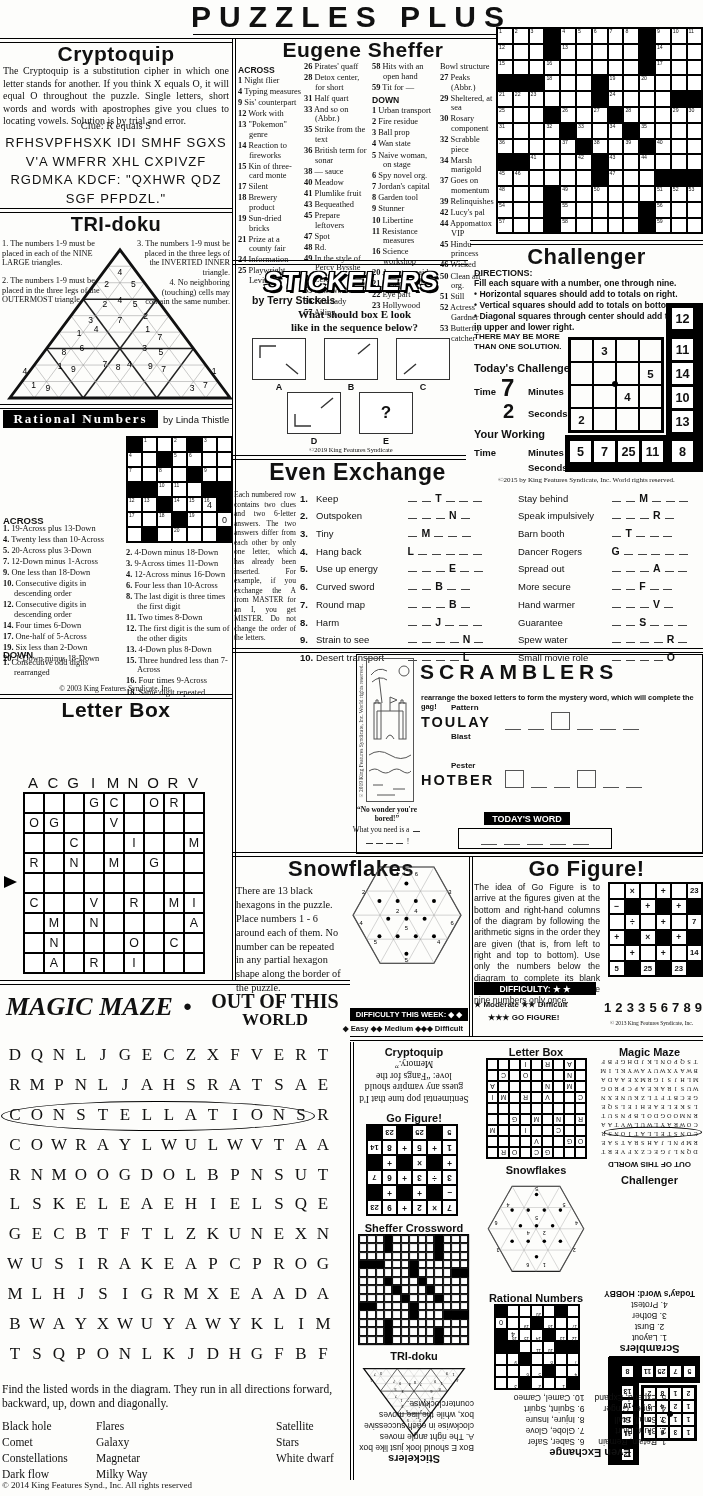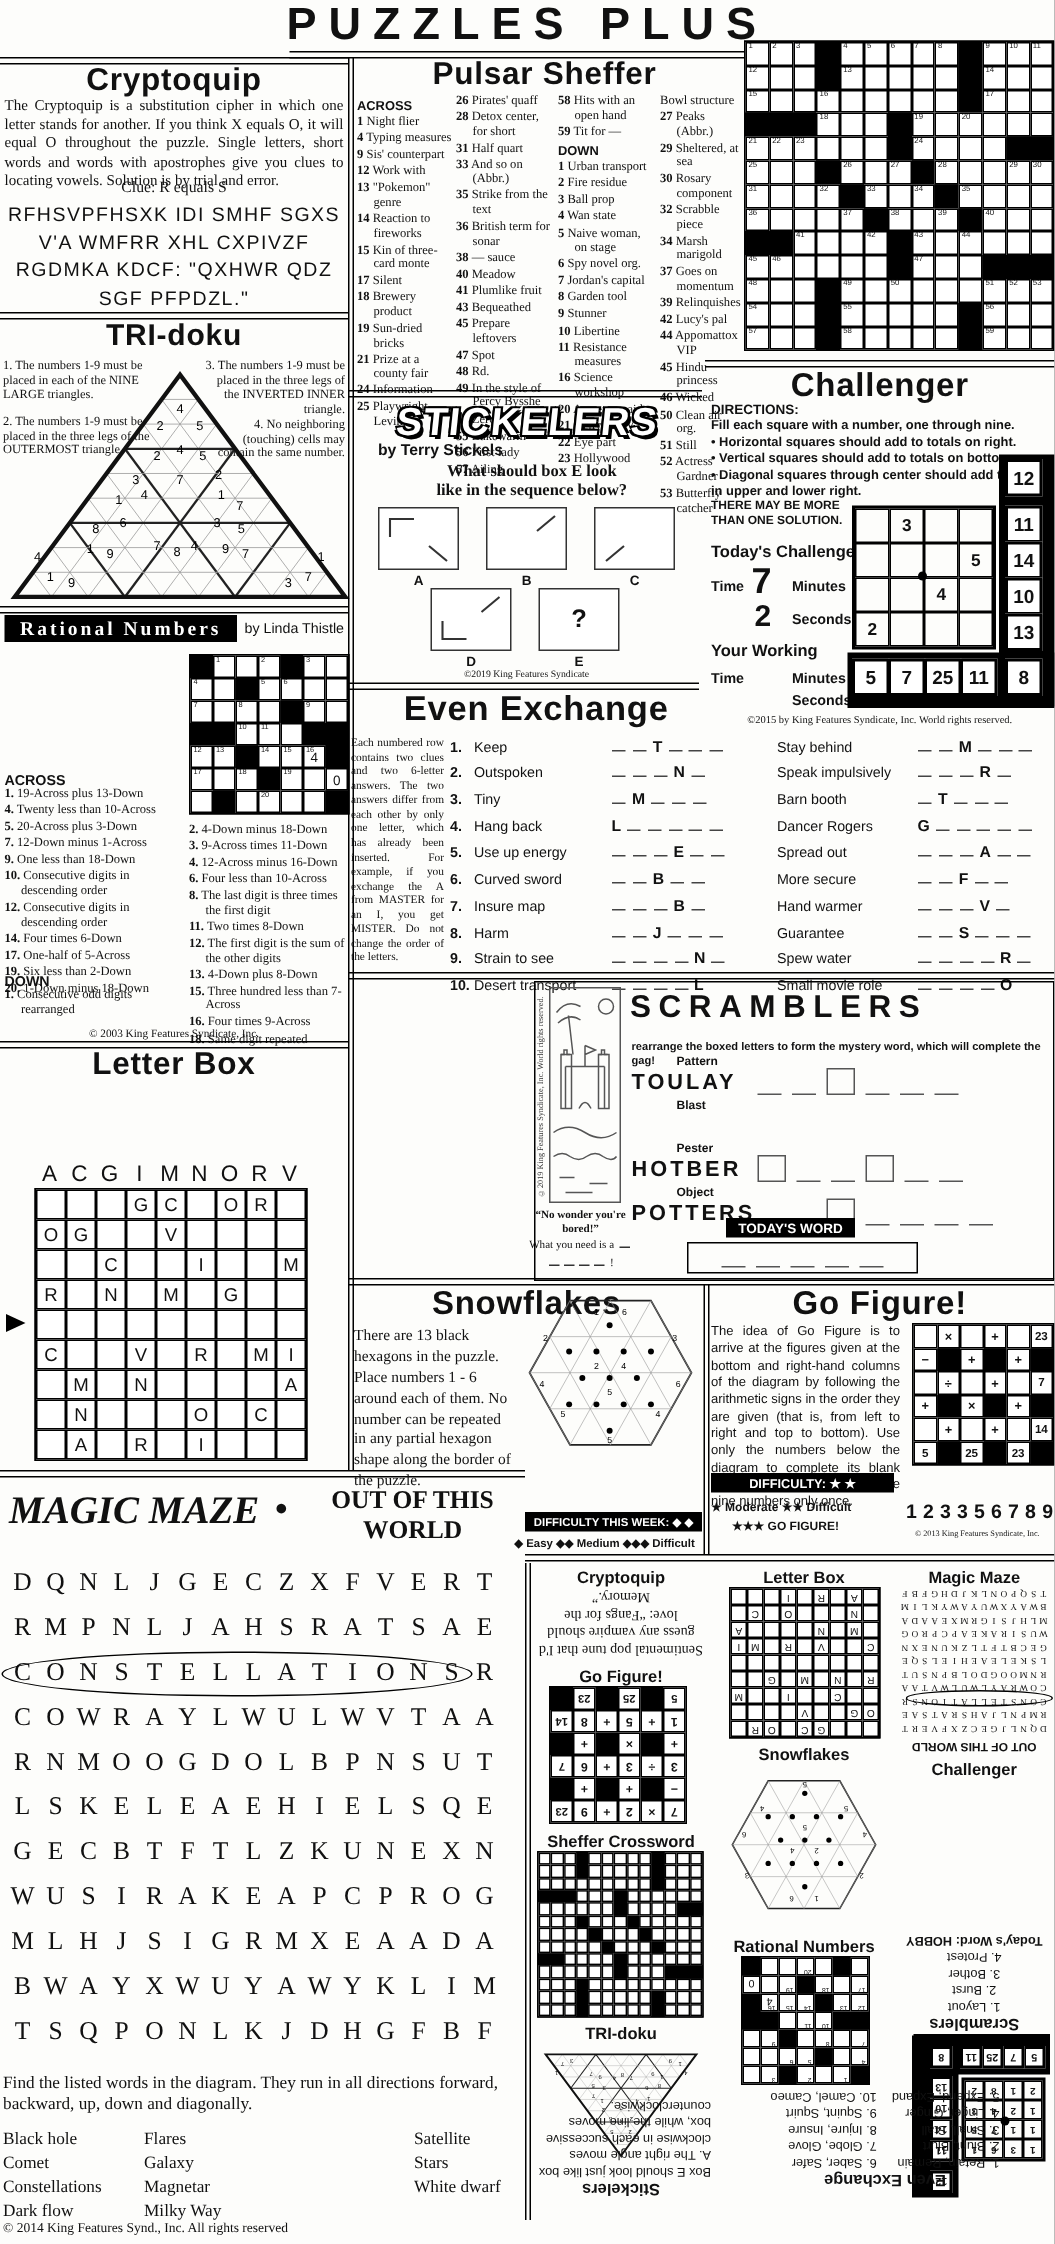--- a/index.html
+++ b/index.html
@@ -672,7 +672,7 @@
   <div class="abs" style="left:2px;top:1480px;font-size:9px;">© 2014 King Features Synd., Inc. All rights reserved</div>
 
   <div class="abs vrule" style="left:232px;top:38px;height:942px;"></div>
-  <div class="abs hd" style="left:236px;top:38px;width:254px;font-size:21px;">Pulsar Sheffer</div>
+  <div class="abs hd" style="left:236px;top:38px;width:254px;font-size:21px;">Eugene Sheffer</div>
   <div class="abs" id="sheffer-c1" style="left:238px;top:62px;width:63px;">
       <div class="clue-h">ACROSS</div>
       <div class="clue"><span class="cn">1</span> Night flier</div>

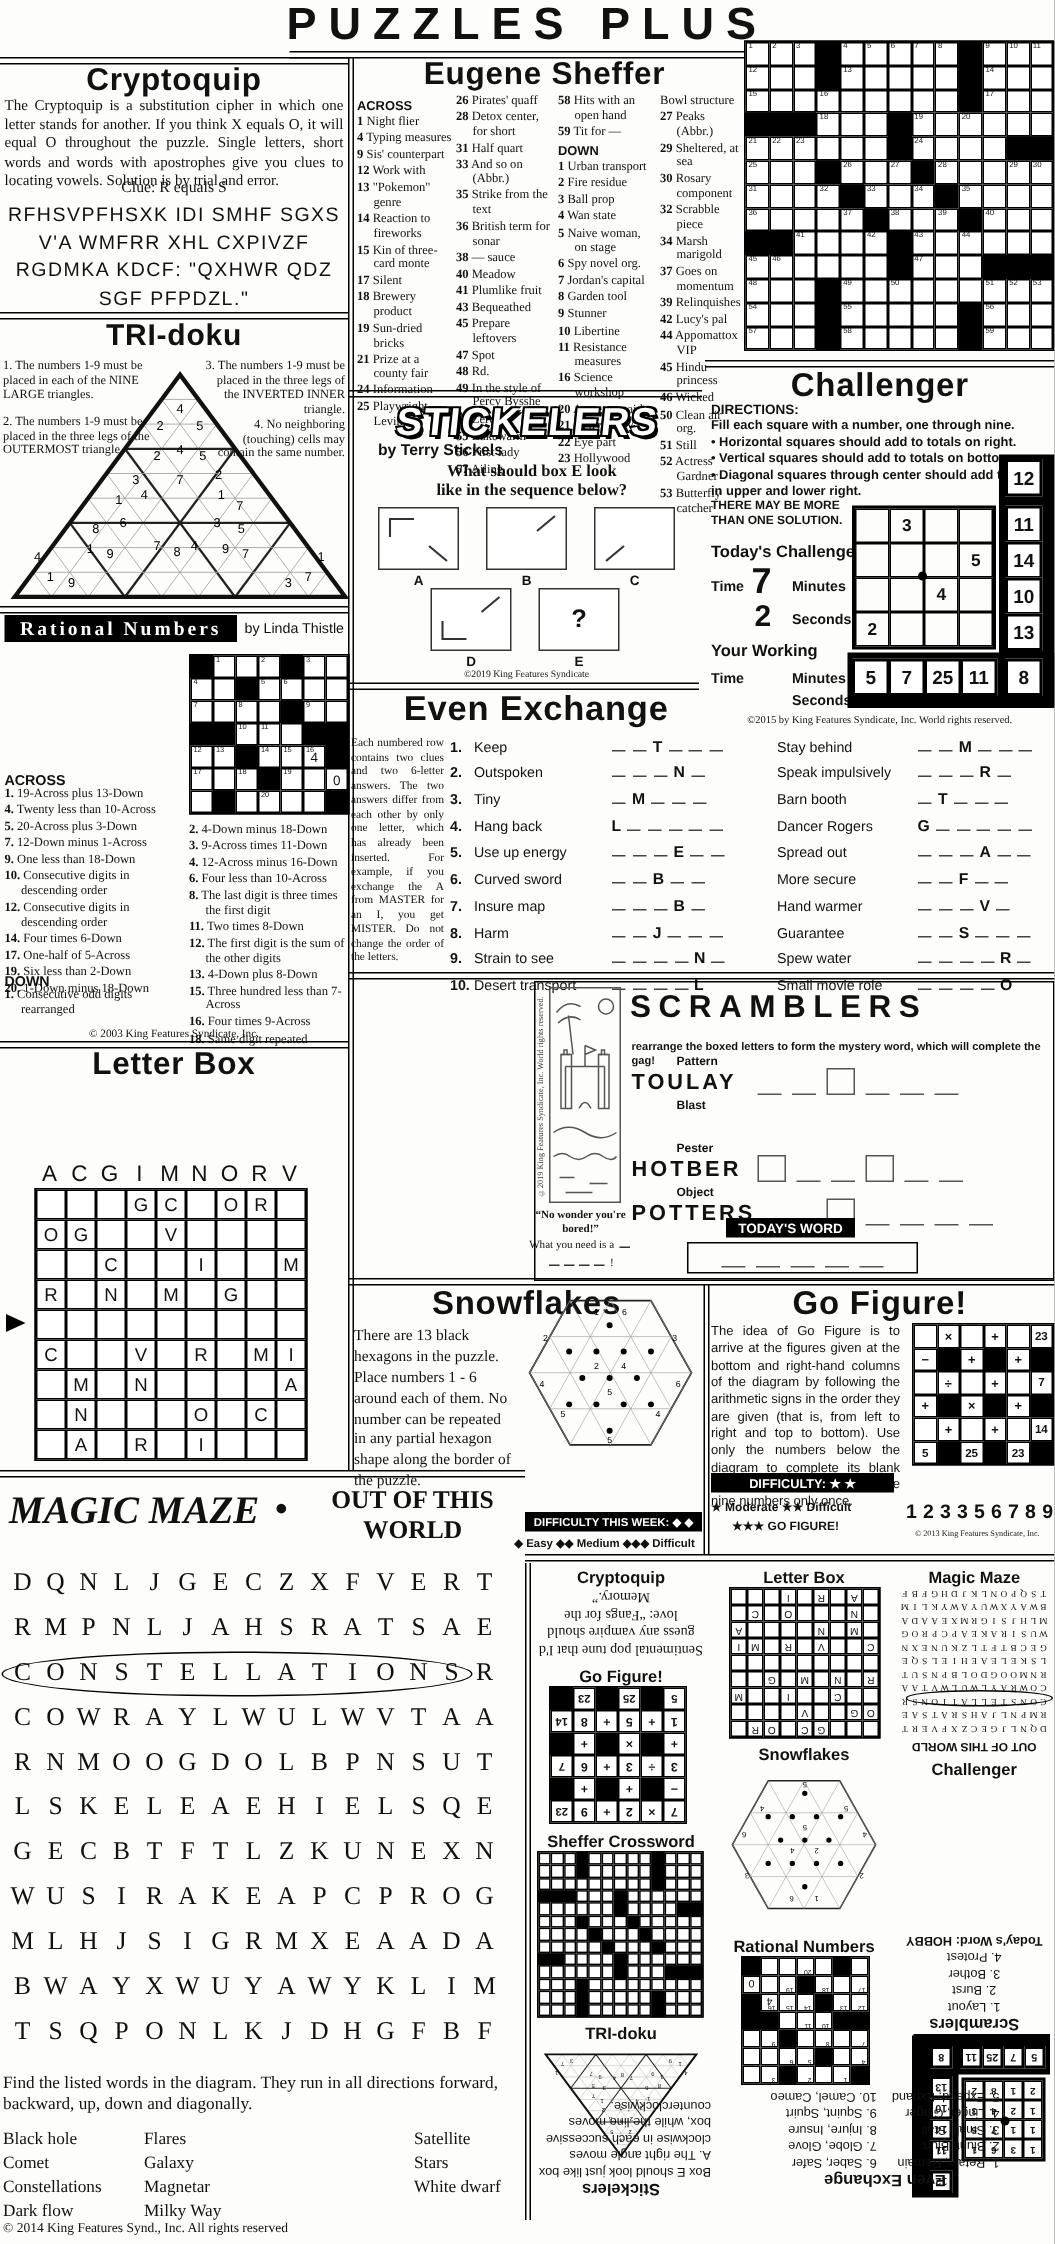--- a/index.html
+++ b/index.html
@@ -1220,7 +1220,7 @@
       </div>
       <div class="ee-row">
         <span class="ee-n b">7.</span>
-        <span class="ee-c1">Insure map</span>
+        <span class="ee-c1">Round map</span>
         <span class="ee-p"><span class="bl"></span><span class="bl"></span><span class="bl"></span><span class="pl">B</span><span class="bl"></span></span>
         <span class="ee-c2">Hand warmer</span>
         <span class="ee-p2"><span class="bl"></span><span class="bl"></span><span class="bl"></span><span class="pl">V</span><span class="bl"></span></span>

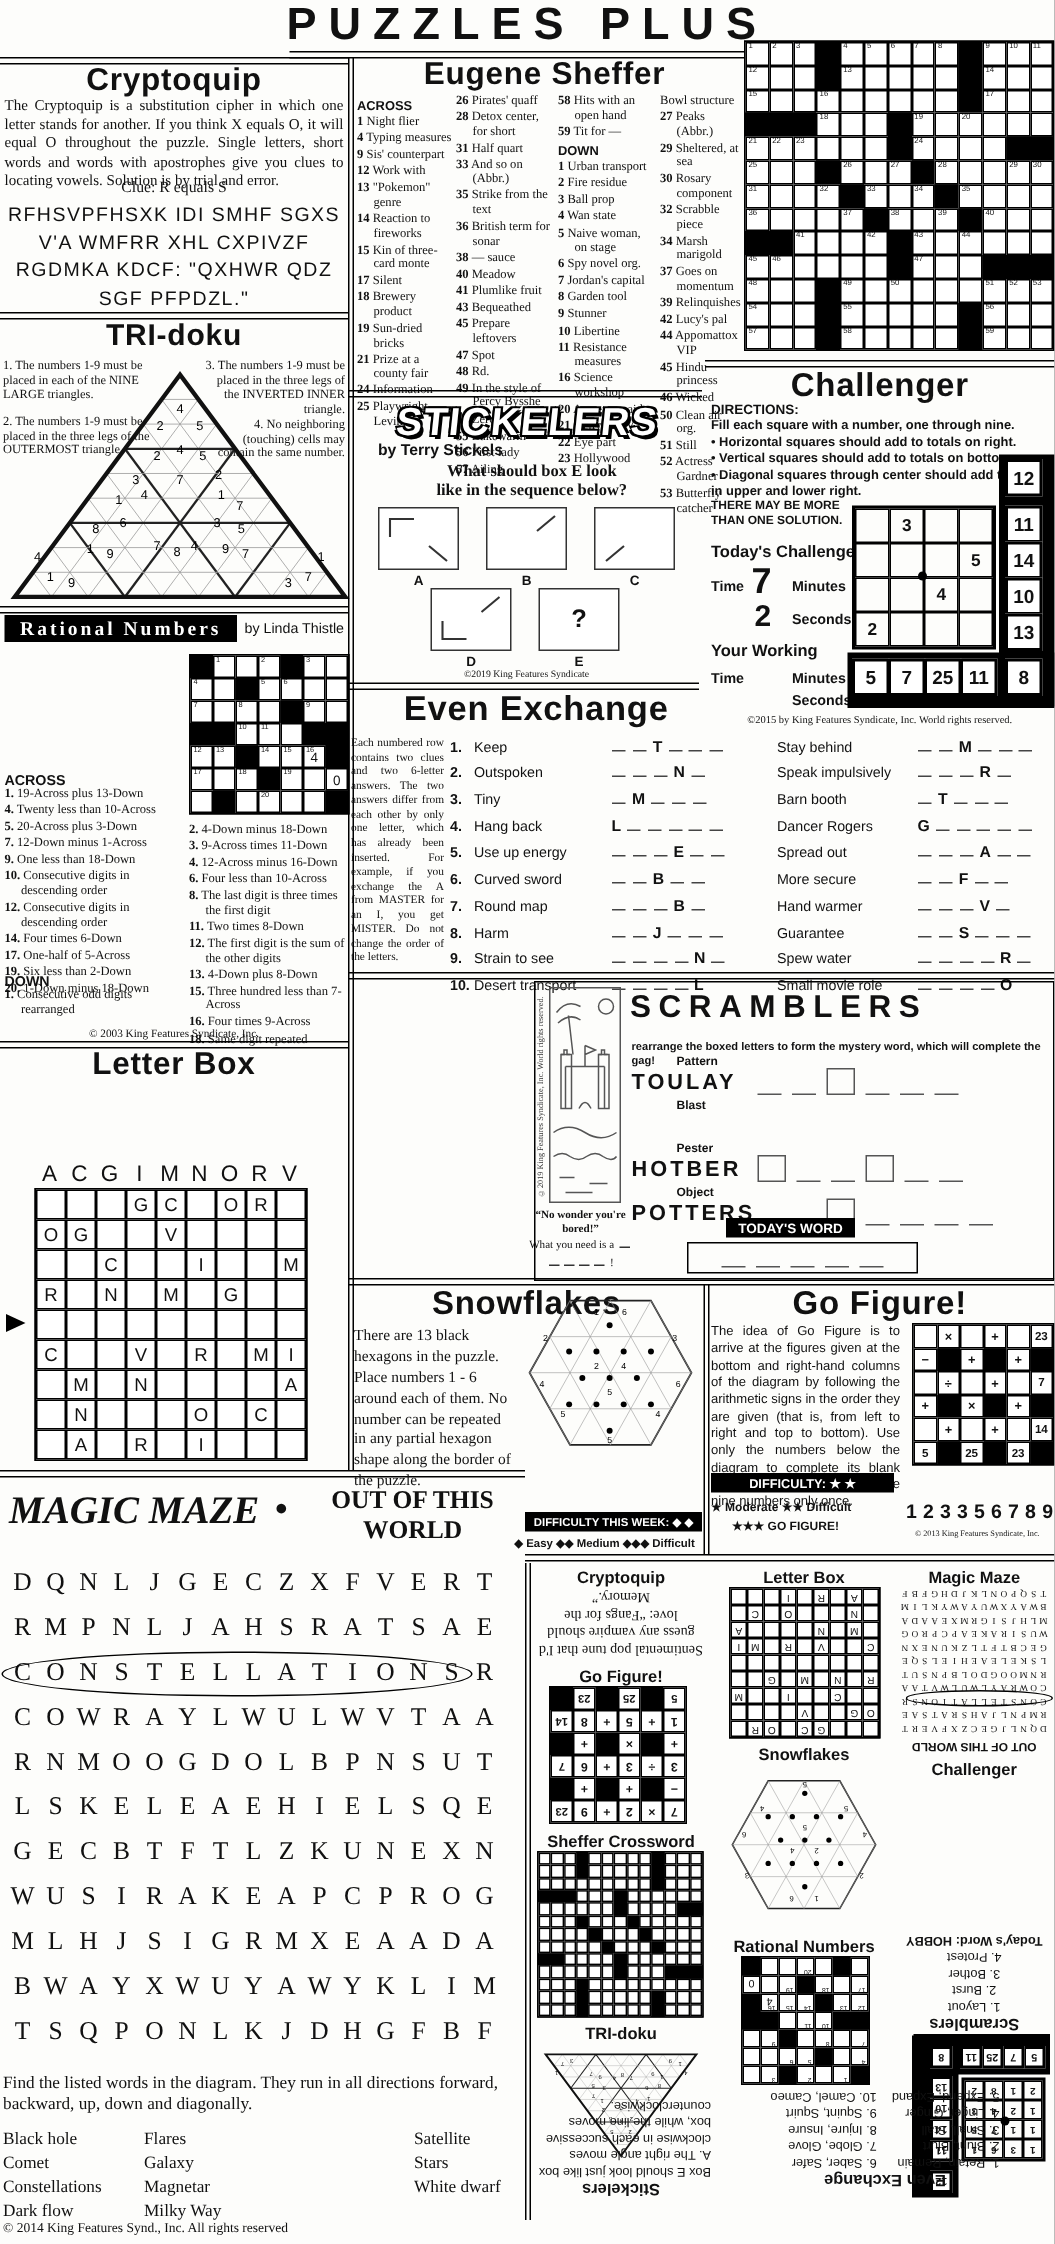--- a/index.html
+++ b/index.html
@@ -1304,21 +1304,6 @@
           </span>
         </div>
       </div>
-      <div class="scr-entry">
-        <div class="scr-label">Object</div>
-        <div class="scr-line">
-          <span class="scr-word">POTTERS</span>
-          <span class="scr-blanks">
-            <span class="sblank"></span>
-            <span class="sblank"></span>
-            <span class="sbx"></span>
-            <span class="sblank"></span>
-            <span class="sblank"></span>
-            <span class="sblank"></span>
-            <span class="sblank"></span>
-          </span>
-        </div>
-      </div>
     </div>
   <div class="abs barlbl" style="left:484px;top:812px;width:86px;height:13px;font-size:9px;">TODAY'S WORD</div>
   <div class="abs" id="tw-box" style="left:458px;top:828px;width:154px;height:21px;border:1px solid #000;display:flex;align-items:flex-end;justify-content:center;padding-bottom:3px;box-sizing:border-box;">

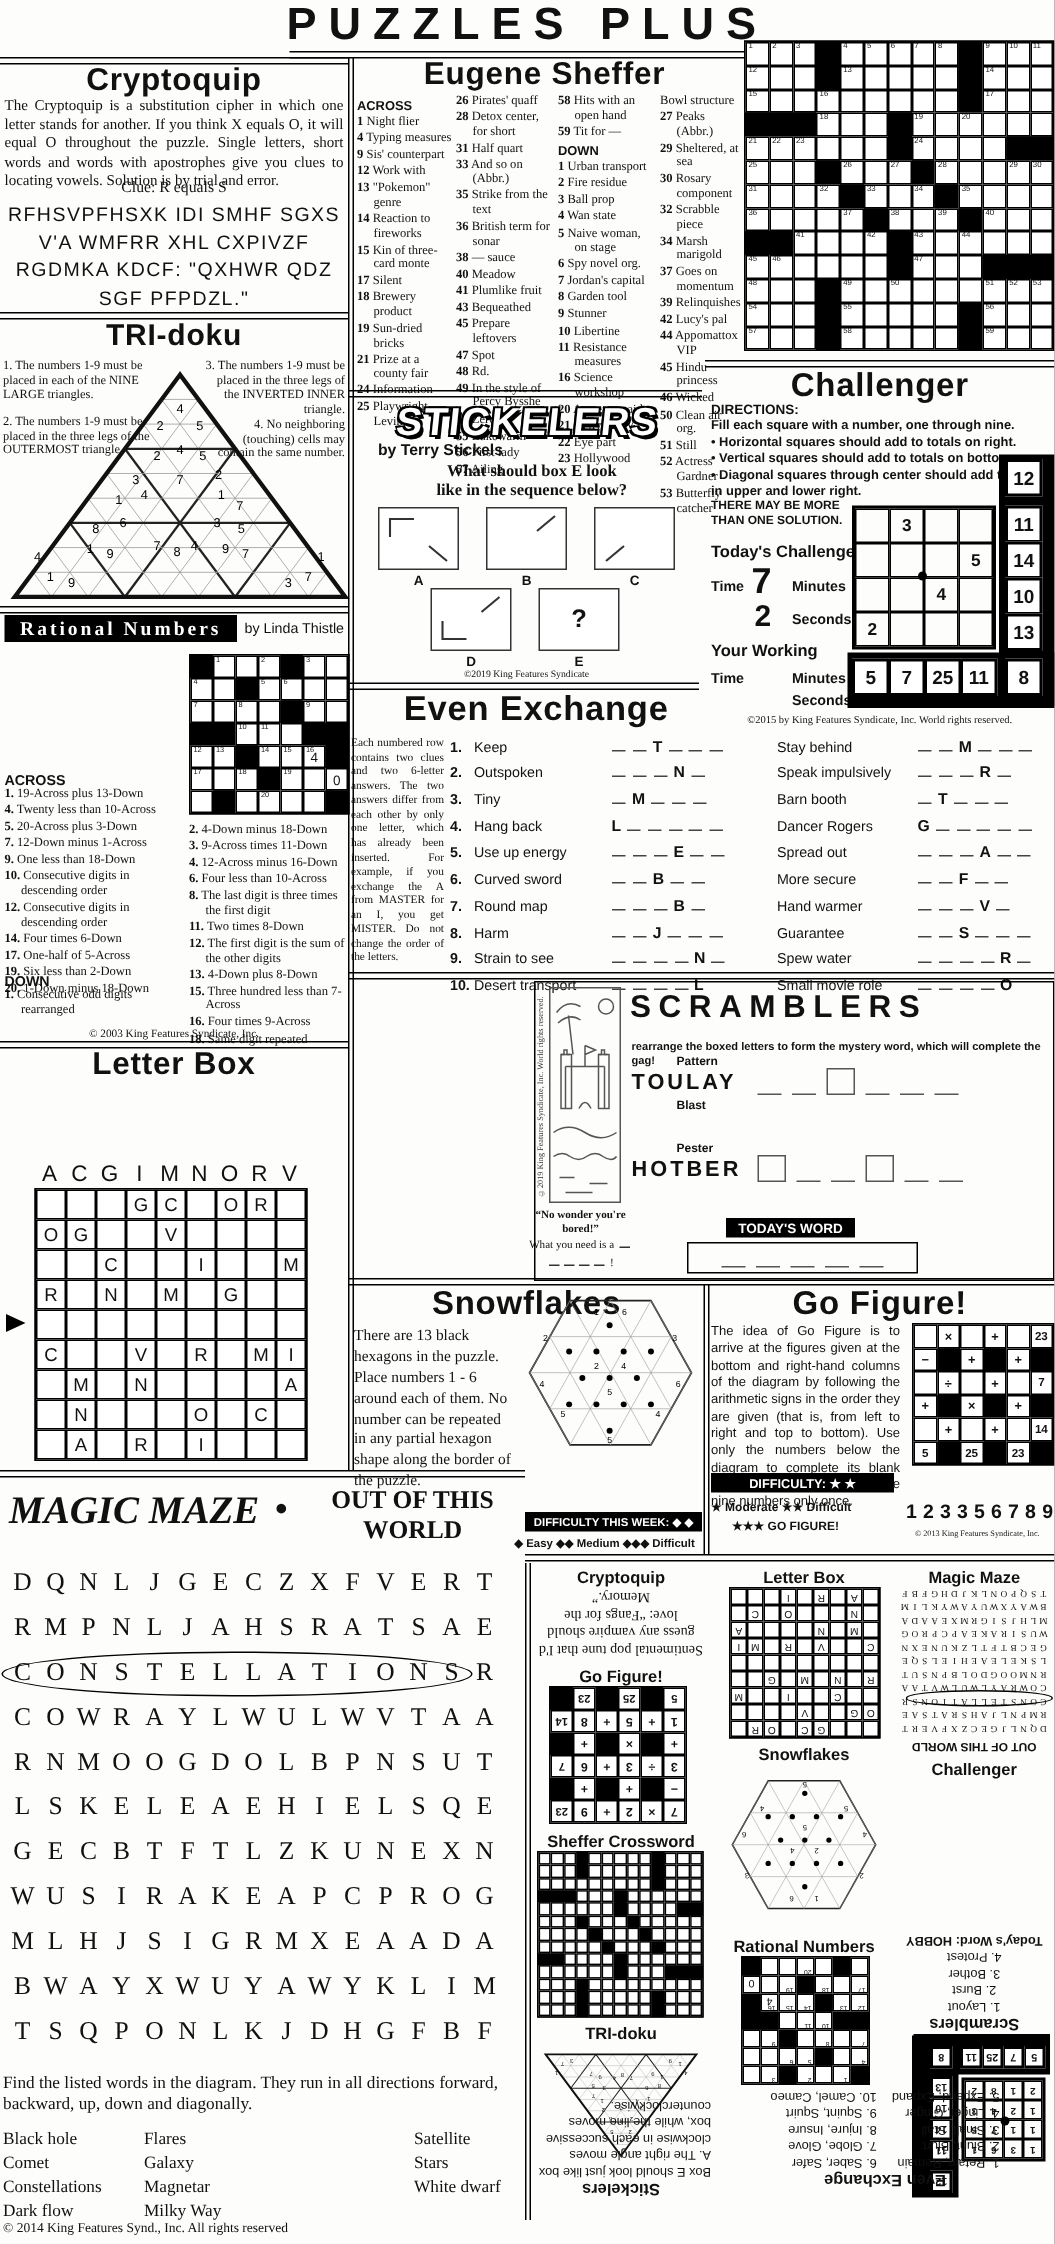--- a/index.html
+++ b/index.html
@@ -459,7 +459,7 @@
 
   <div class="abs b i" style="left:6px;top:992px;font-size:26px;font-family:'Liberation Serif',serif;">MAGIC MAZE</div>
   <div class="abs" style="left:183px;top:998px;font-size:15px;">●</div>
-  <div class="abs b ctr" style="left:205px;top:990px;width:140px;font-size:17px;">OUT OF THIS</div>
+  <div class="abs b ctr" style="left:205px;top:990px;width:140px;font-size:20px;">OUT OF THIS</div>
   <div class="abs b ctr" style="left:205px;top:1010px;width:140px;font-size:17px;">WORLD</div>
   <div class="abs" id="maze" style="left:4px;top:1040px;">
       <div class="mz-row" style="height: 29.92px;">

